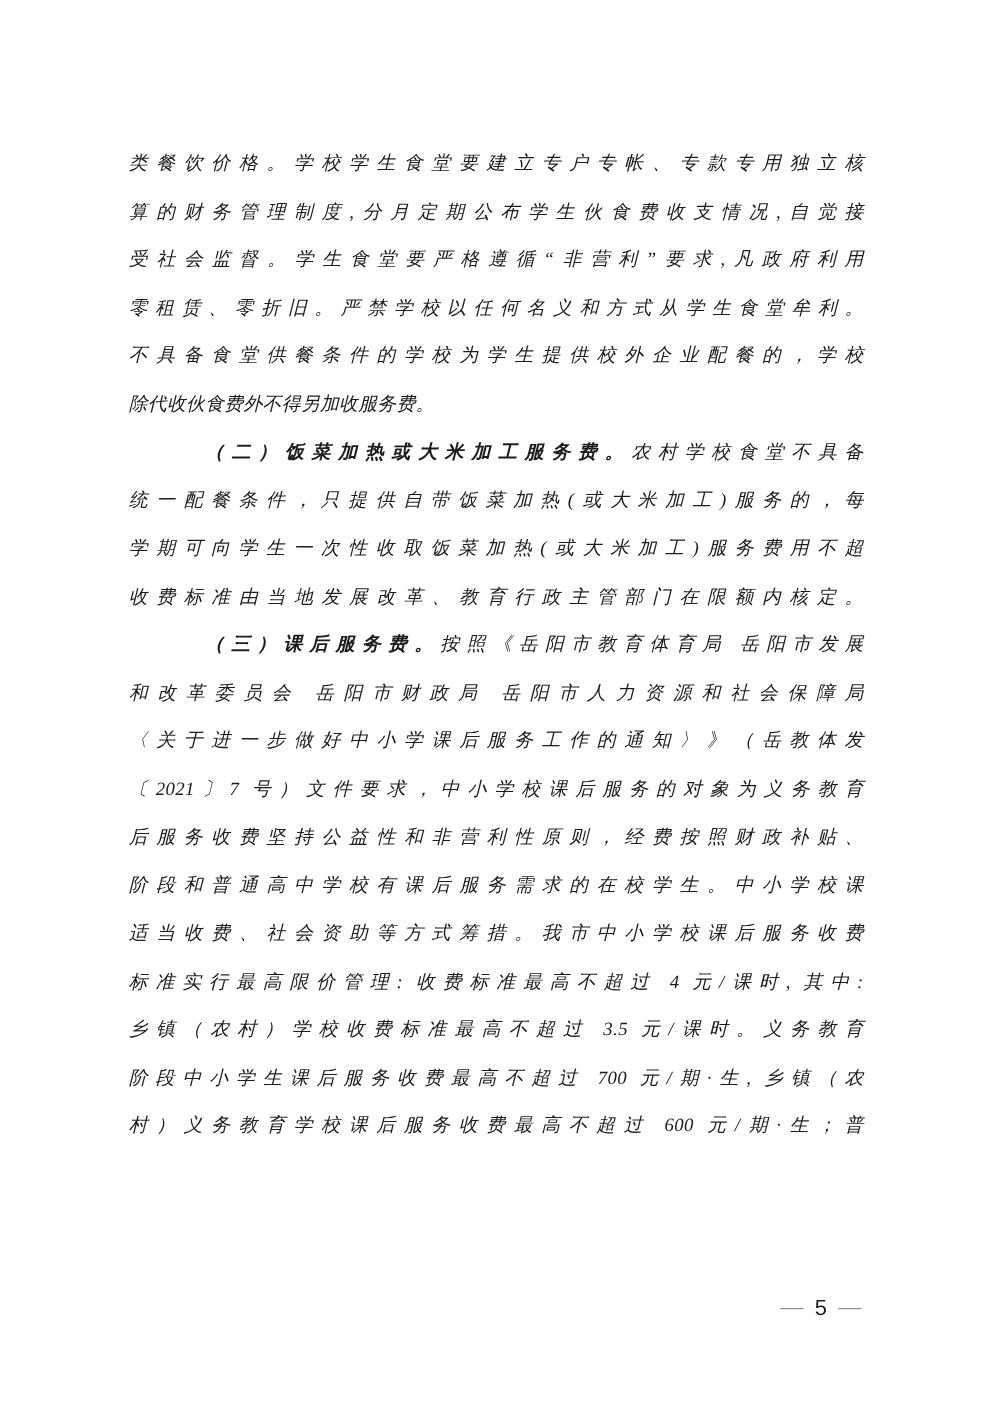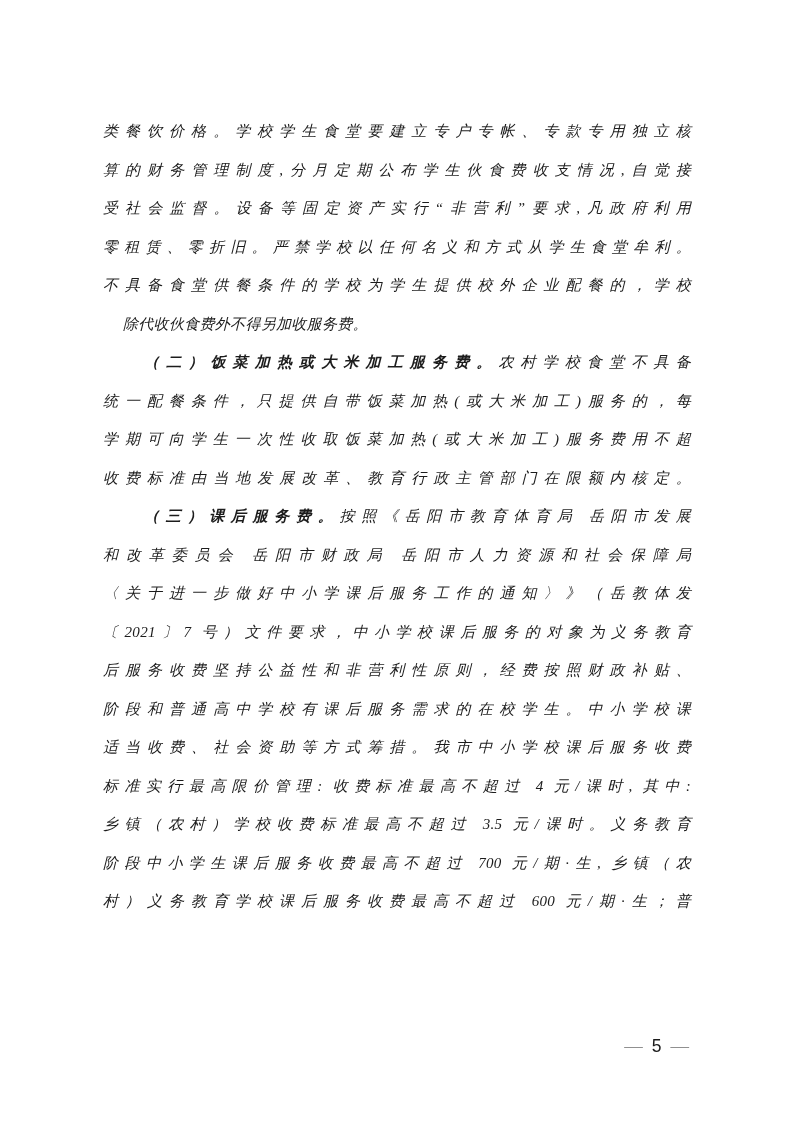--- a/index.html
+++ b/index.html
@@ -71,7 +71,7 @@
 
     <div class="line">类餐饮价格。学校学生食堂要建立专户专帐、专款专用独立核</div>
     <div class="line">算的财务管理制度,分月定期公布学生伙食费收支情况,自觉接</div>
-    <div class="line">受社会监督。设备等固定资产实行“非营利”要求,凡政府利用</div>
+    <div class="line">受社会监督。学生食堂要严格遵循“非营利”要求,凡政府利用</div>
     <div class="line">零租赁、零折旧。严禁学校以任何名义和方式从学生食堂牟利。</div>
     <div class="line">不具备食堂供餐条件的学校为学生提供校外企业配餐的，学校</div>
     <div class="line last-left">除代收伙食费外不得另加收服务费。</div>

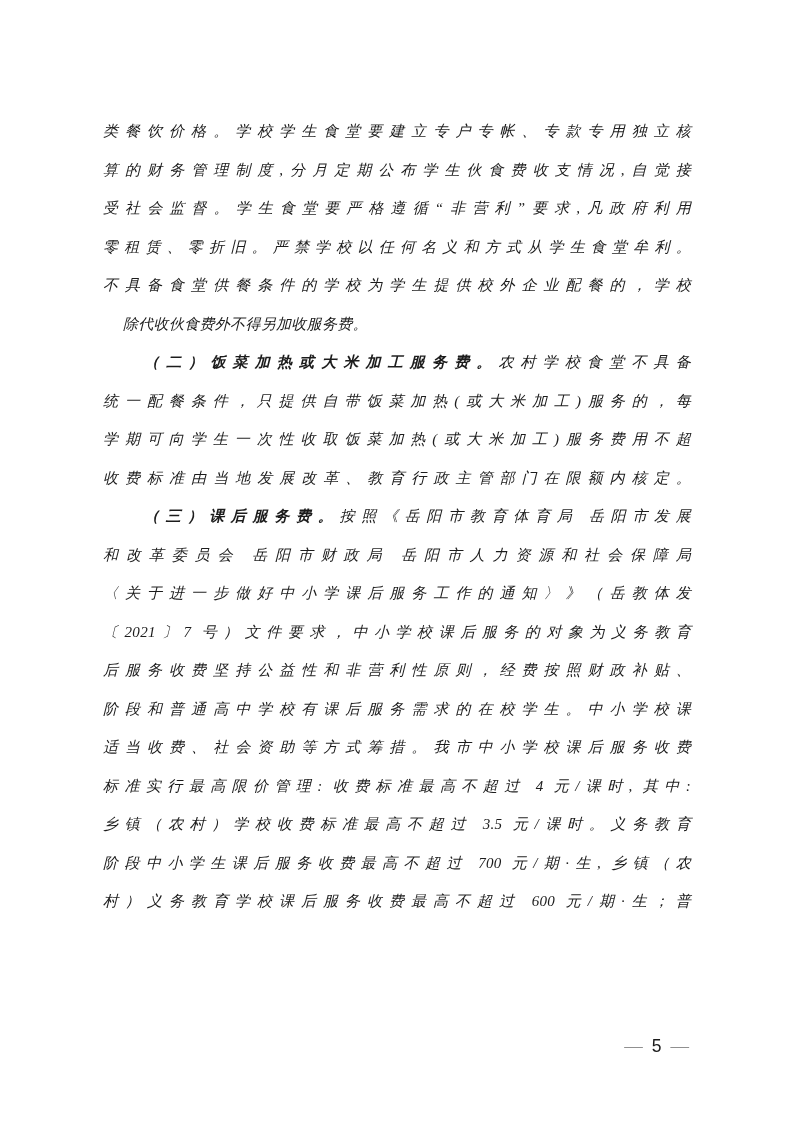--- a/index.html
+++ b/index.html
@@ -34,7 +34,6 @@
   }
   .line.last-left {
     text-align-last: left;
-    margin-left: 20px;
   }
   .line.indent {
     text-indent: 41px;

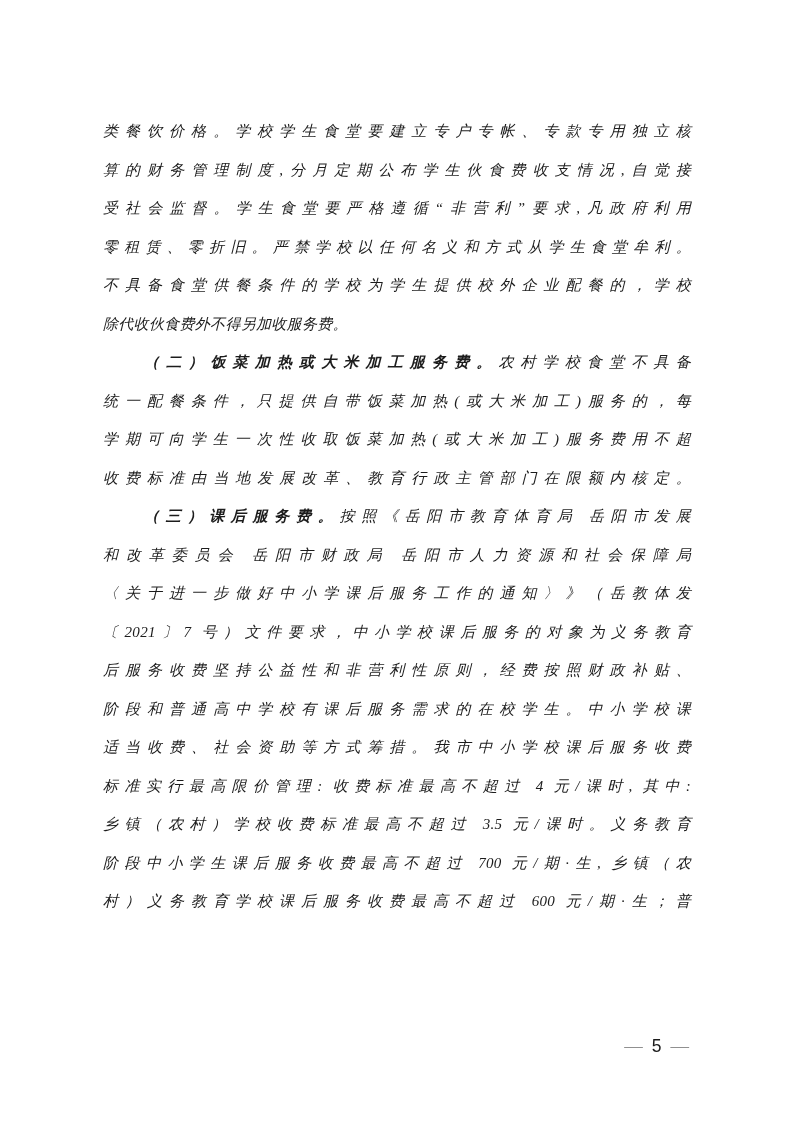--- a/index.html
+++ b/index.html
@@ -40,6 +40,7 @@
   }
   .bold-head {
     font-weight: 700;
+    margin-left: 20px;
   }
   .footer {
     position: absolute;

